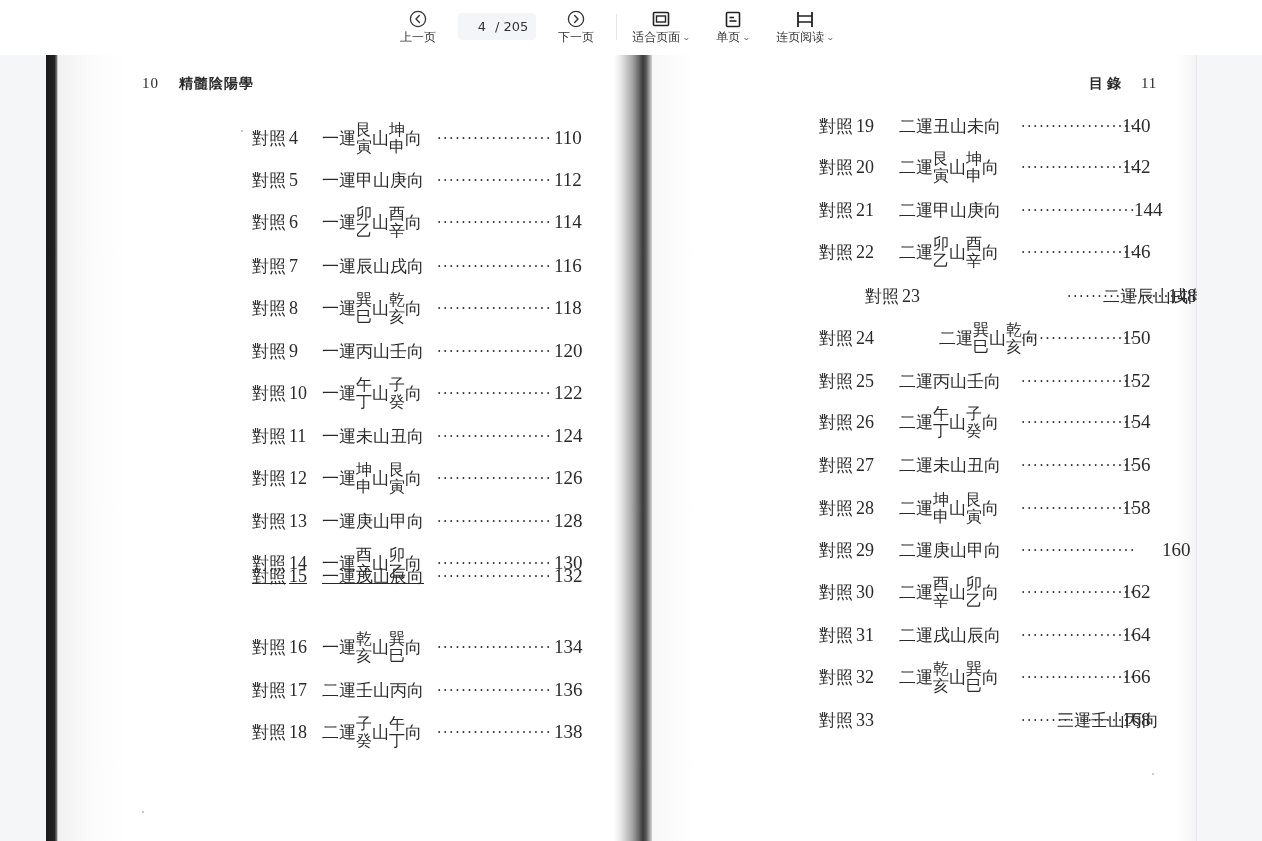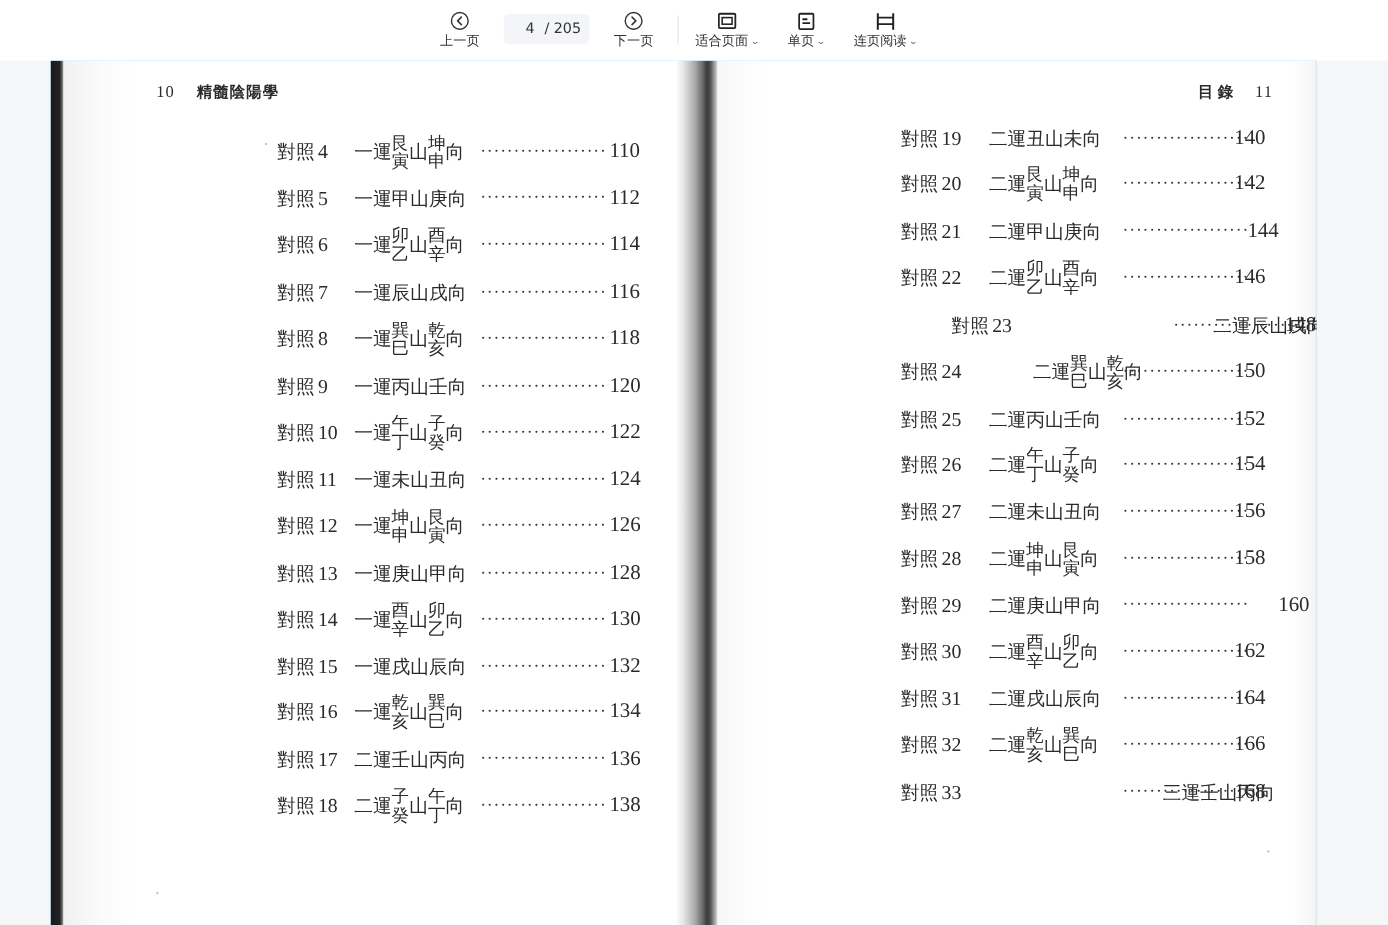--- a/index.html
+++ b/index.html
@@ -19,7 +19,7 @@
   .tb-divider { position: absolute; left: 616px; top: 14px; width: 1px; height: 26px; background: #e6e6e6; }
 
   
-  .scan { position: absolute; left: 46px; top: 55px; width: 1151px; height: 786px; background: #7dd3fc; overflow: hidden; }
+  .scan { position: absolute; left: 46px; top: 55px; width: 1151px; height: 786px; background: #ec4899; overflow: hidden; }
   .left-edge { position: absolute; left: 0; top: 0; width: 12px; height: 786px; background: linear-gradient(to right, #1a1a1a 0%, #222 70%, #777 90%, #fff 100%); }
   .left-page { position: absolute; left: 12px; top: 0; width: 560px; height: 786px; background: linear-gradient(to right, #f1f1f1 0%, #fbfbfb 6%, #ffffff 12%, #ffffff 100%); }
   .spine { position: absolute; left: 568px; top: 0; width: 40px; height: 786px;

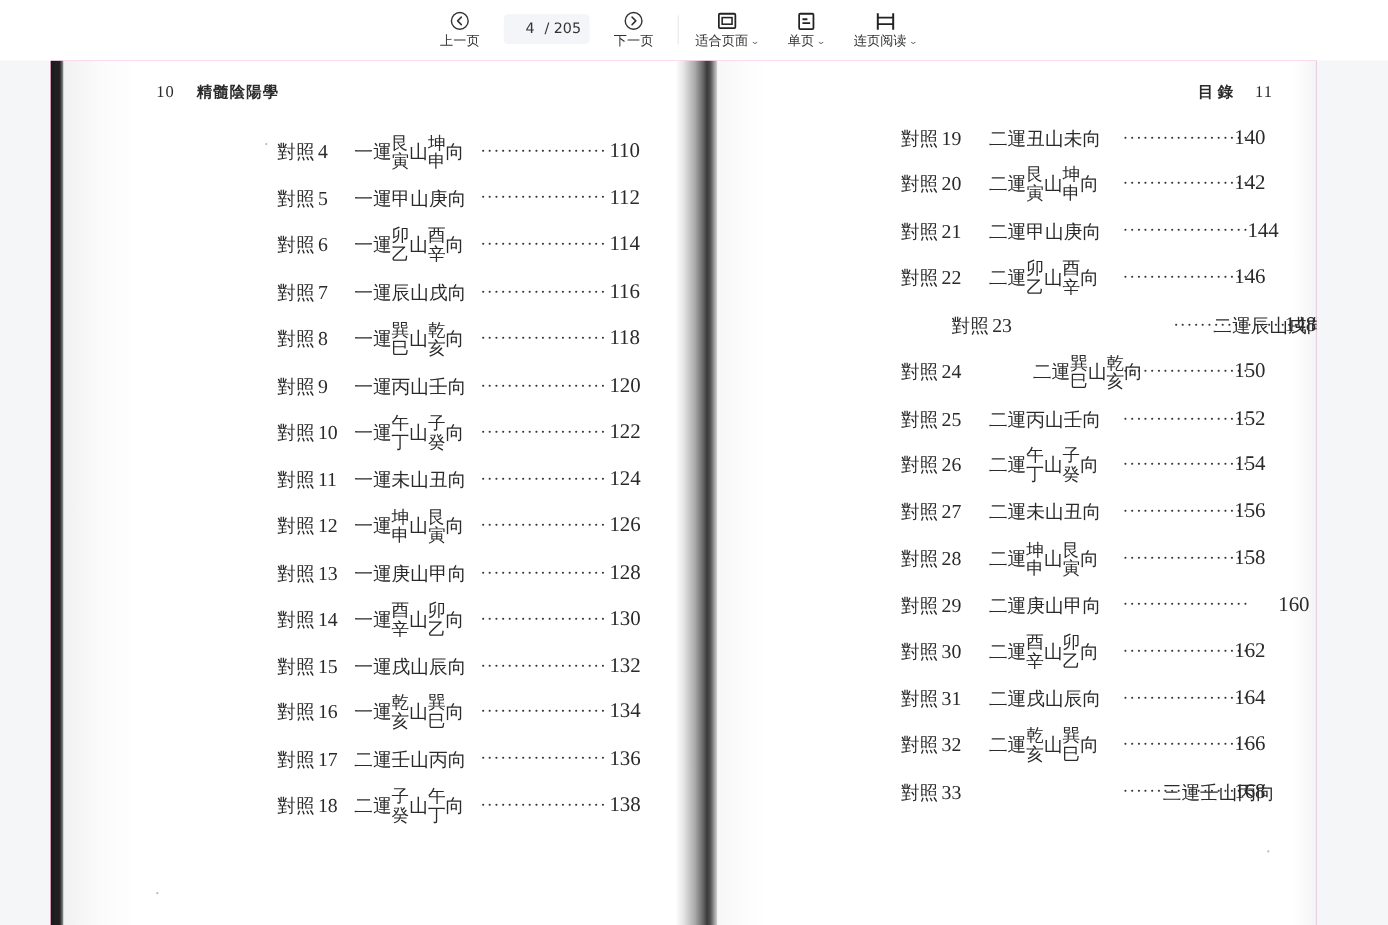--- a/index.html
+++ b/index.html
@@ -303,7 +303,7 @@
         <span class="dots" style="left: 185px;">···················</span>
         <span class="pg" style="left: 302px;">130</span>
       </div>
-      <div class="toc-row serif" style="top: 530px; left: 206px; width: 340px;">
+      <div class="toc-row serif" style="top: 500px; left: 206px; width: 340px; text-decoration: underline;">
         <span class="label" style="width: 70px;"><span>對照</span><span class="n">15</span></span>
         <span class="title">
           <span>一運</span>

